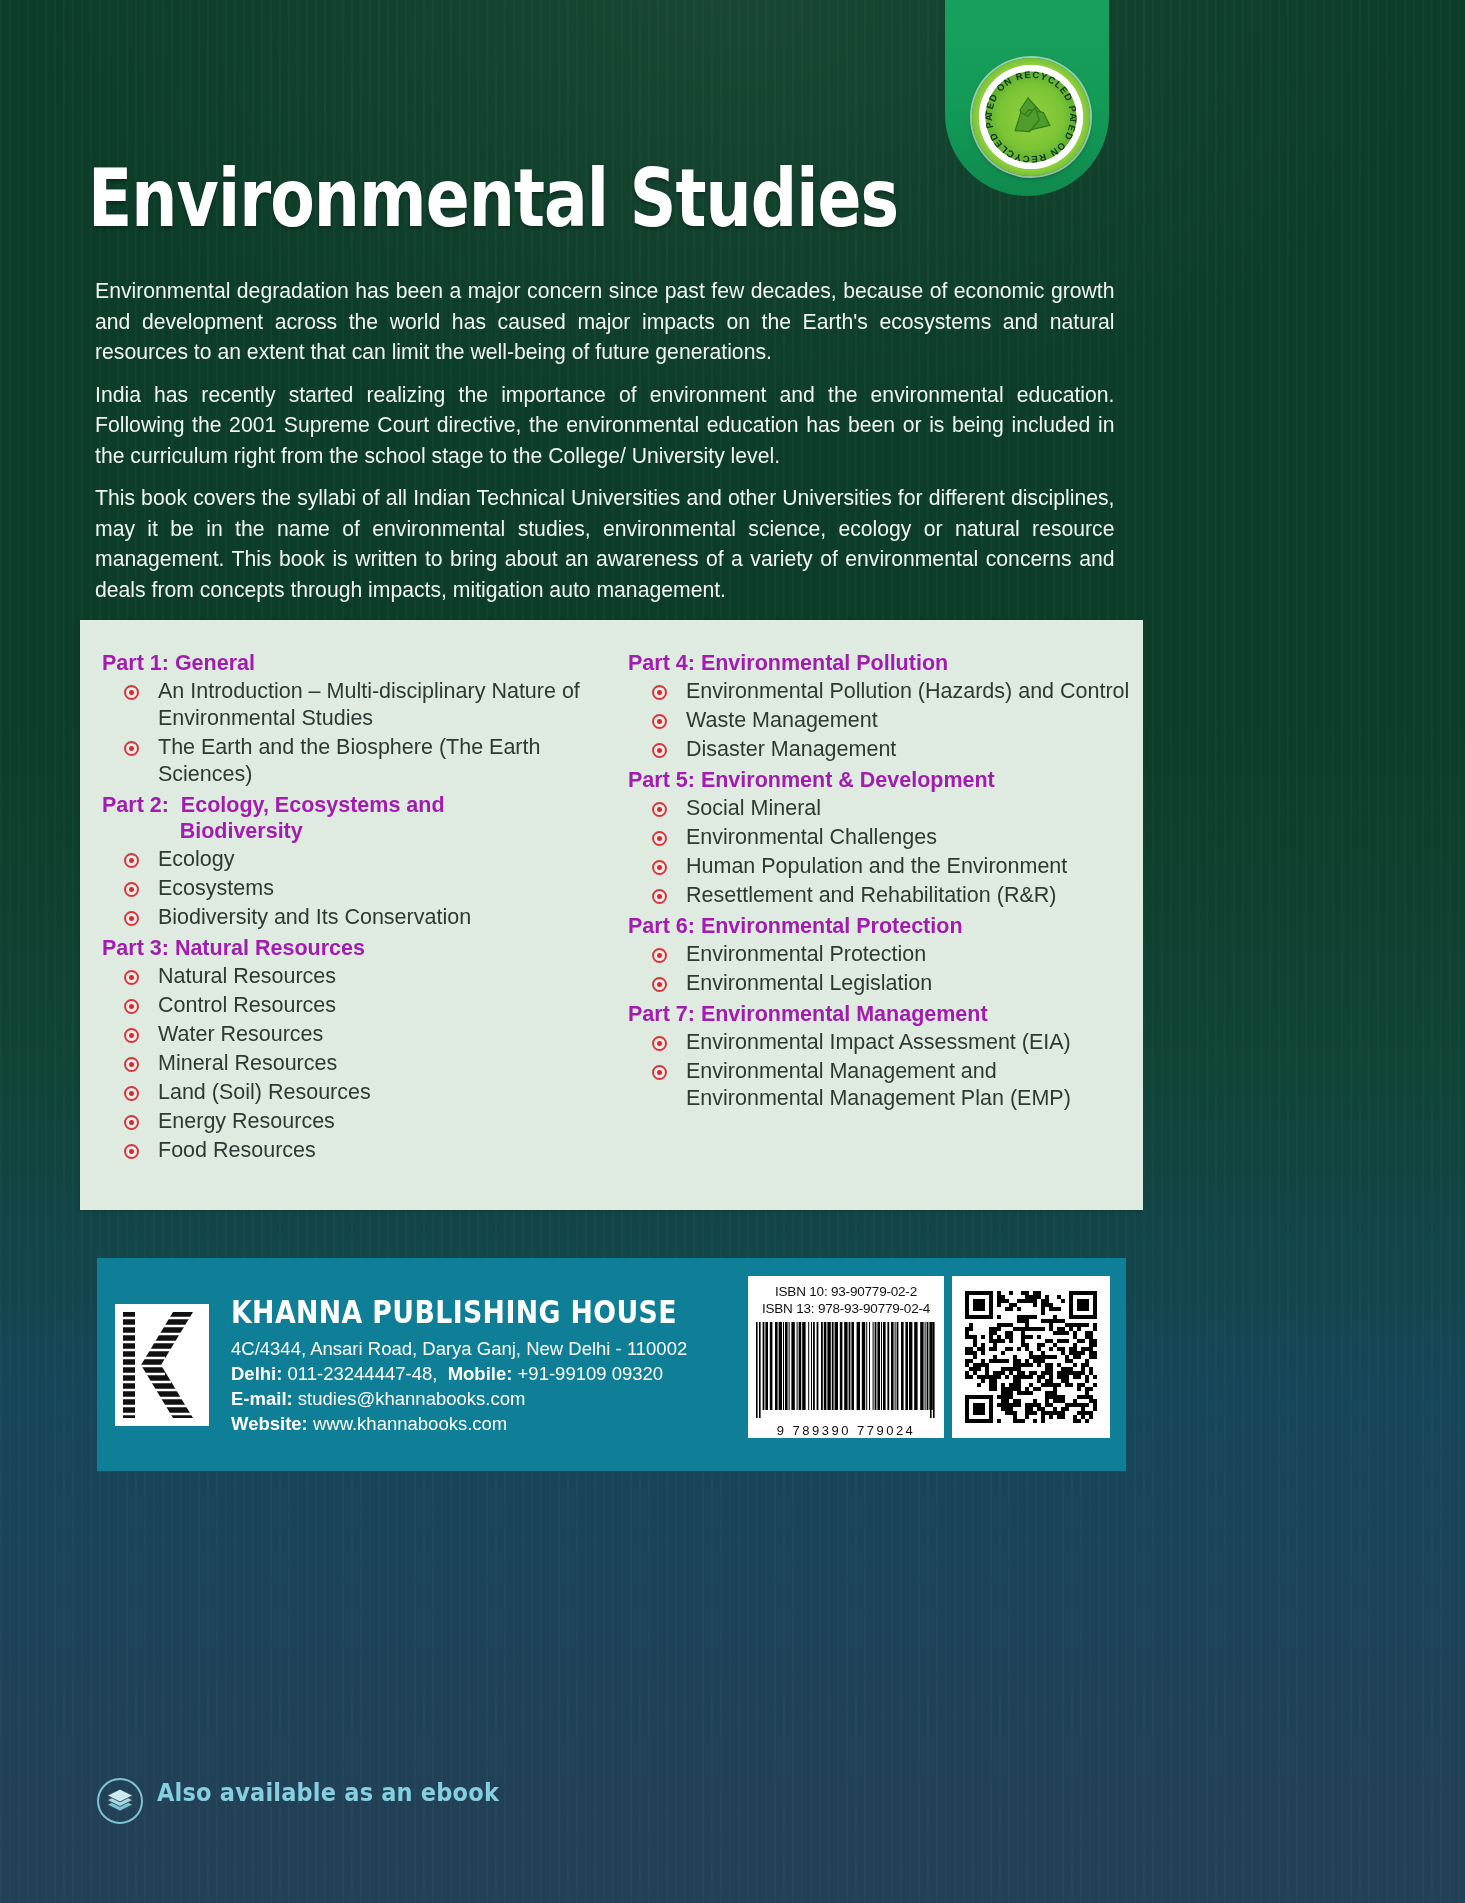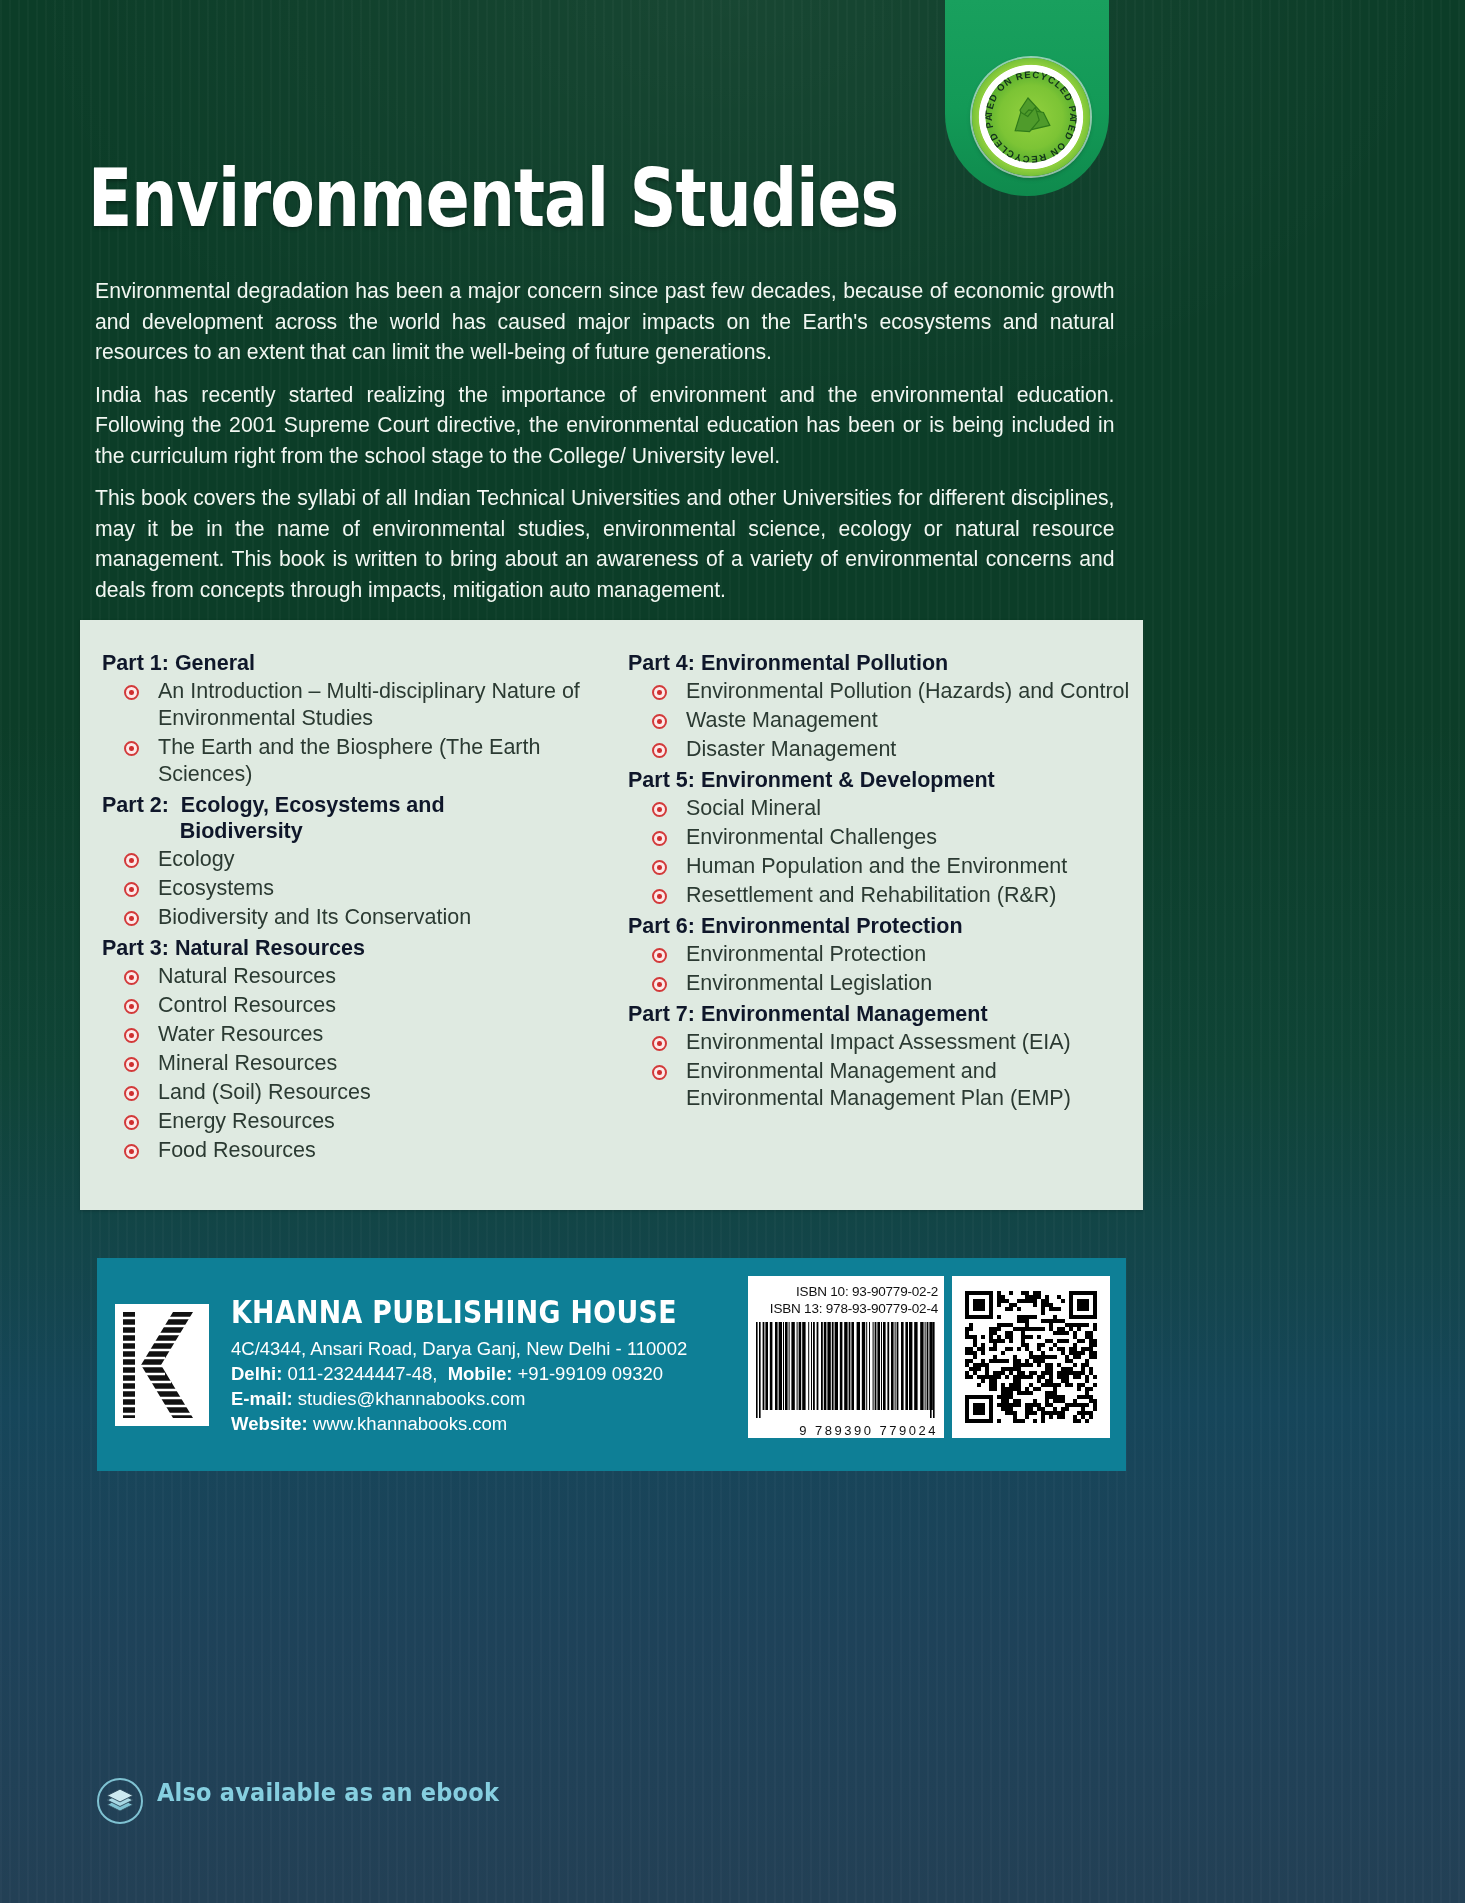--- a/index.html
+++ b/index.html
@@ -105,7 +105,7 @@
   .col-right{ width:525px; padding-left:10px; }
 
   .part-head{
-    color:#0f172a;
+    color:#a21caf;
     font-weight:bold;
     font-size:21.5px;
     line-height:26px;

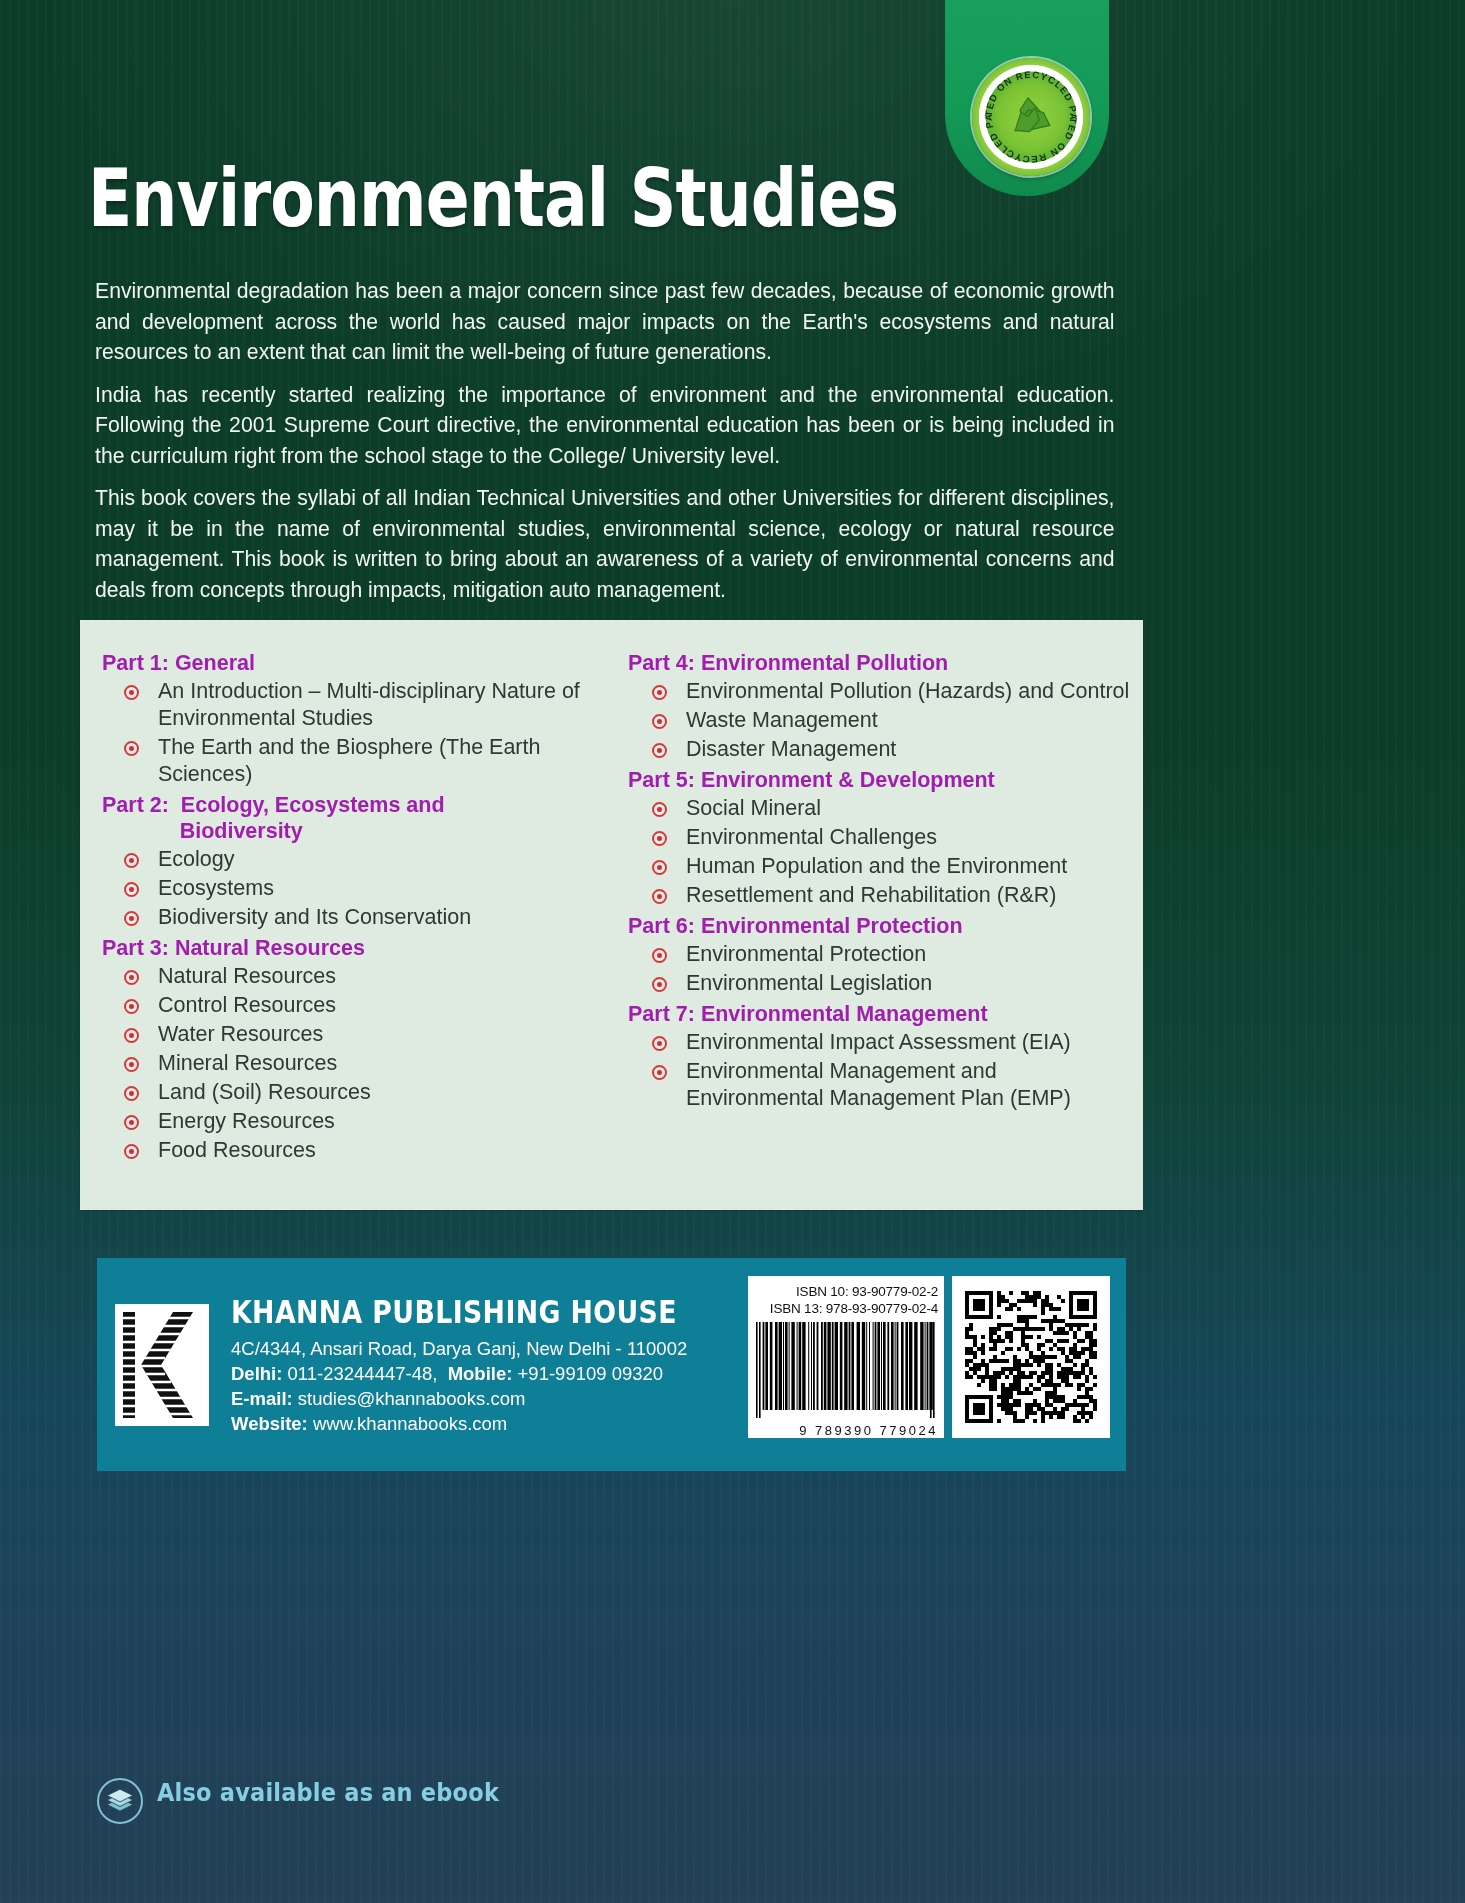--- a/index.html
+++ b/index.html
@@ -185,7 +185,7 @@
     background:#ffffff;
     z-index:6;
     padding:7px 6px 4px 6px;
-    text-align:right;
+    text-align:center;
   }
   .isbnline{
     font-size:13.5px;

